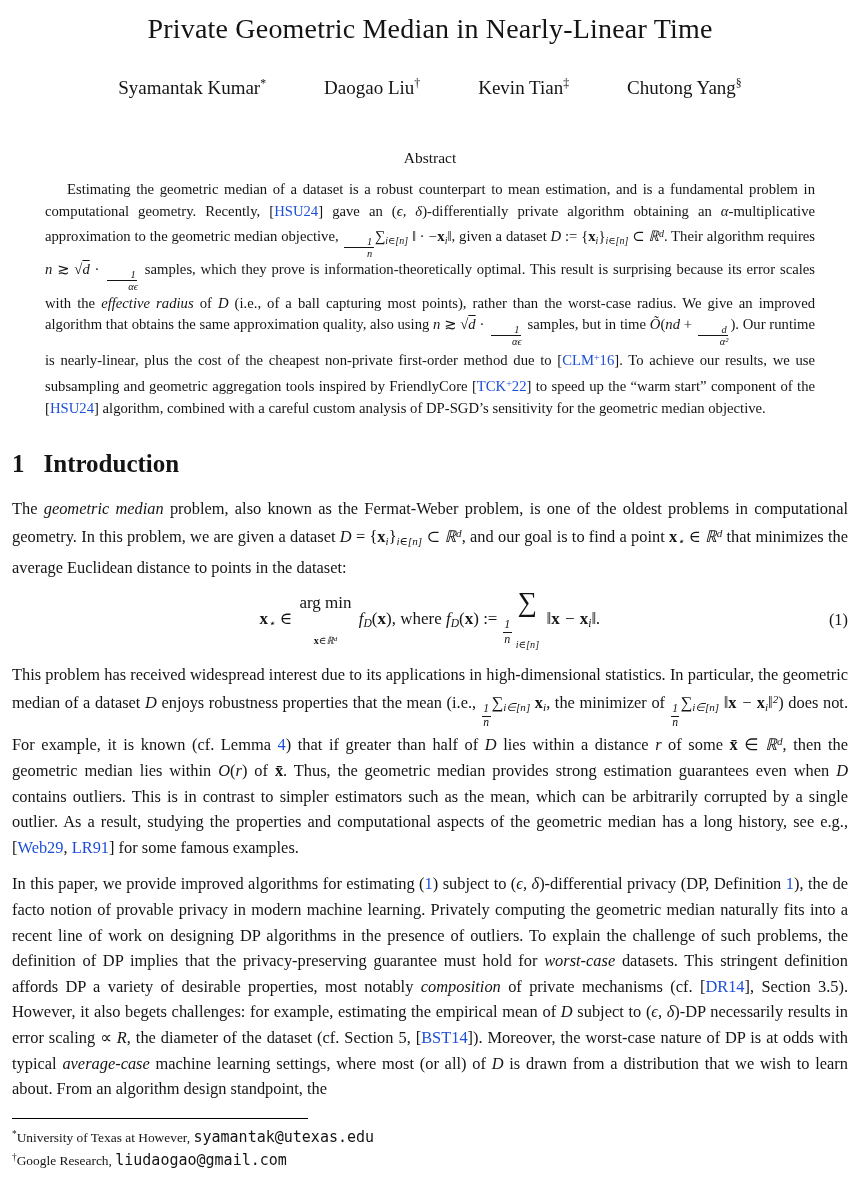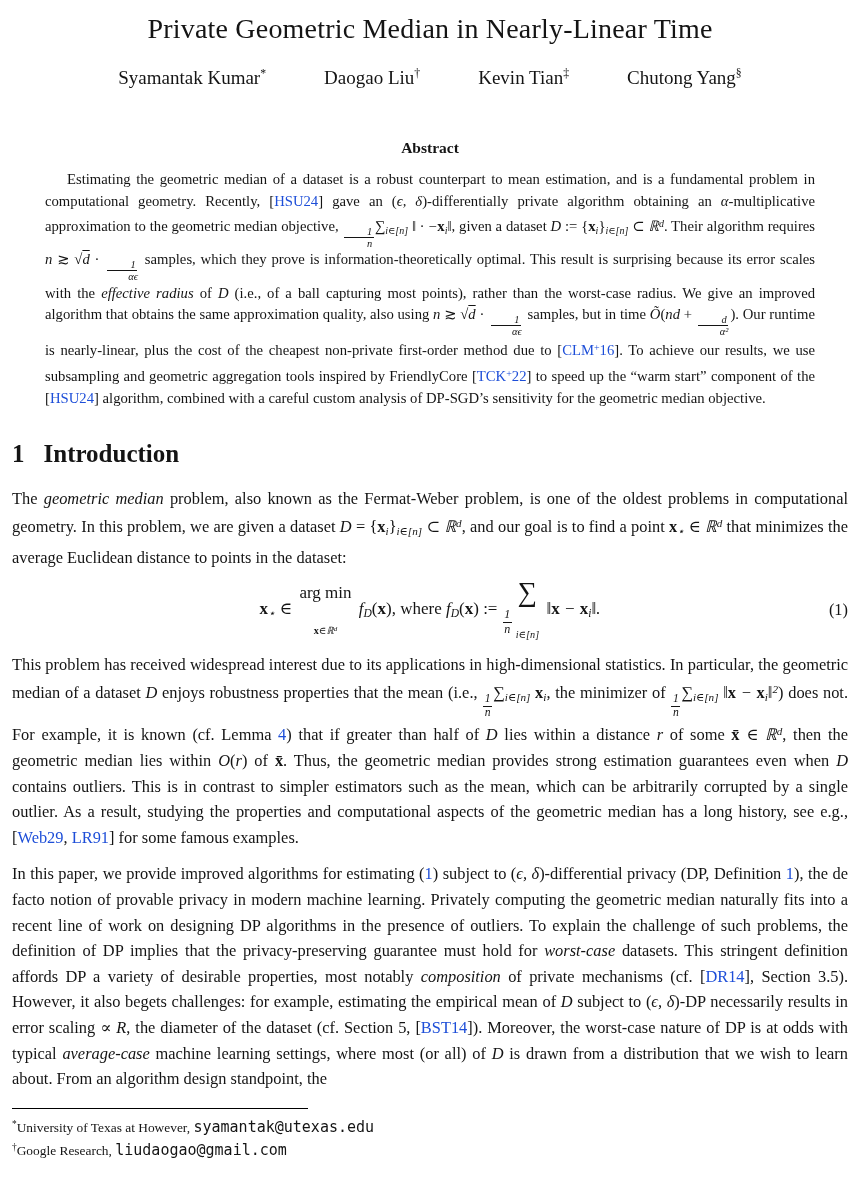--- a/index.html
+++ b/index.html
@@ -6,7 +6,7 @@
   .page{position:relative;width:860px;height:1178px;overflow:hidden;background:#ffffff;
         color:#141414;font-family:"Liberation Serif","DejaVu Serif",serif;}
   .title{margin:0;padding-top:13px;text-align:center;font-size:28px;font-weight:normal;letter-spacing:0.2px;}
-  .authors{margin-top:22px;display:flex;justify-content:center;gap:58px;font-size:19px;}
+  .authors{margin-top:32px;display:flex;justify-content:center;gap:58px;font-size:19px;}
   .author sup{font-size:62%;}
   .abs-head{margin-top:50px;text-align:center;font-weight:bold;font-size:15.5px;}
   .abs-body{margin:12px 45px 0;text-align:justify;font-size:14.7px;line-height:21.7px;text-indent:22px;}

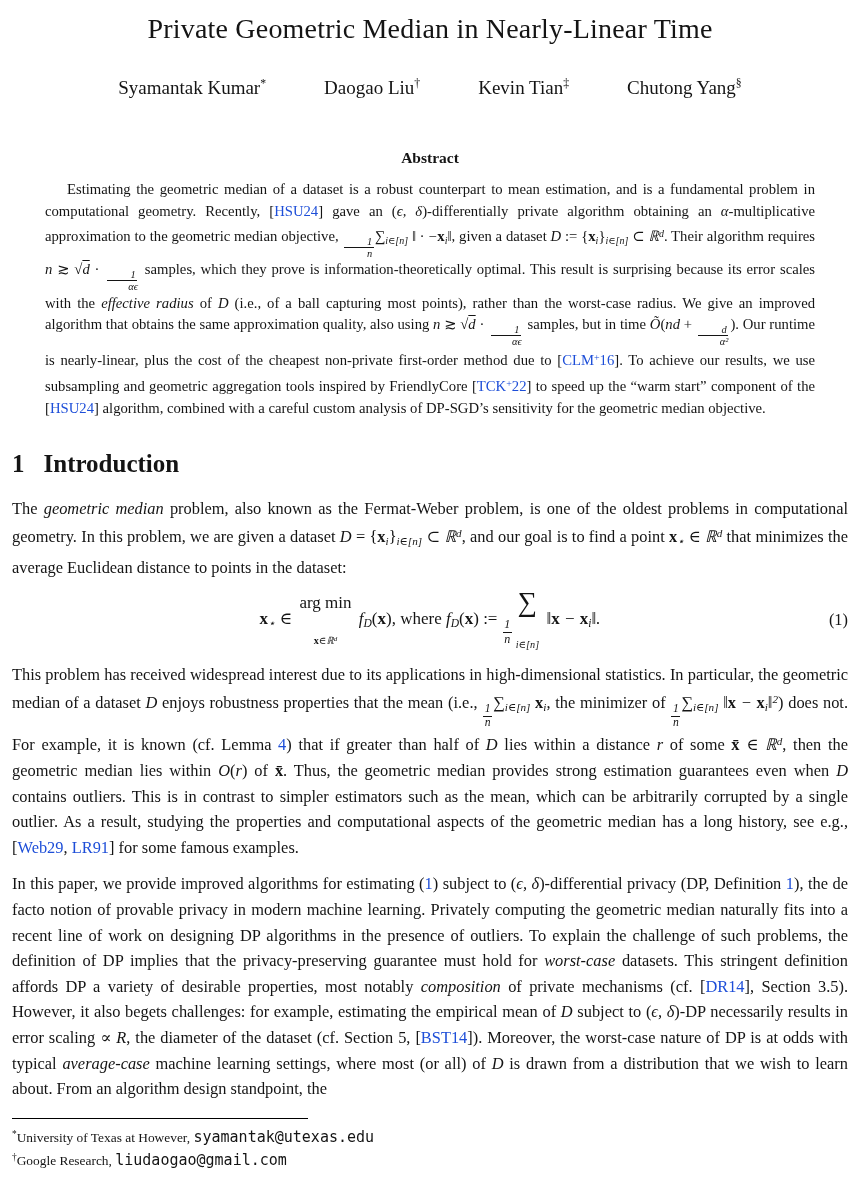--- a/index.html
+++ b/index.html
@@ -8,7 +8,7 @@
   .title{margin:0;padding-top:13px;text-align:center;font-size:28px;font-weight:normal;letter-spacing:0.2px;}
   .authors{margin-top:32px;display:flex;justify-content:center;gap:58px;font-size:19px;}
   .author sup{font-size:62%;}
-  .abs-head{margin-top:50px;text-align:center;font-weight:bold;font-size:15.5px;}
+  .abs-head{margin-top:50px;text-align:center;font-weight:normal;font-size:15.5px;}
   .abs-body{margin:12px 45px 0;text-align:justify;font-size:14.7px;line-height:21.7px;text-indent:22px;}
   .sec-head{margin:30px 12px 0;font-size:25px;font-weight:bold;display:flex;gap:19px;}
   .para{margin:18px 12px 0;text-align:justify;font-size:16.4px;line-height:25.6px;}

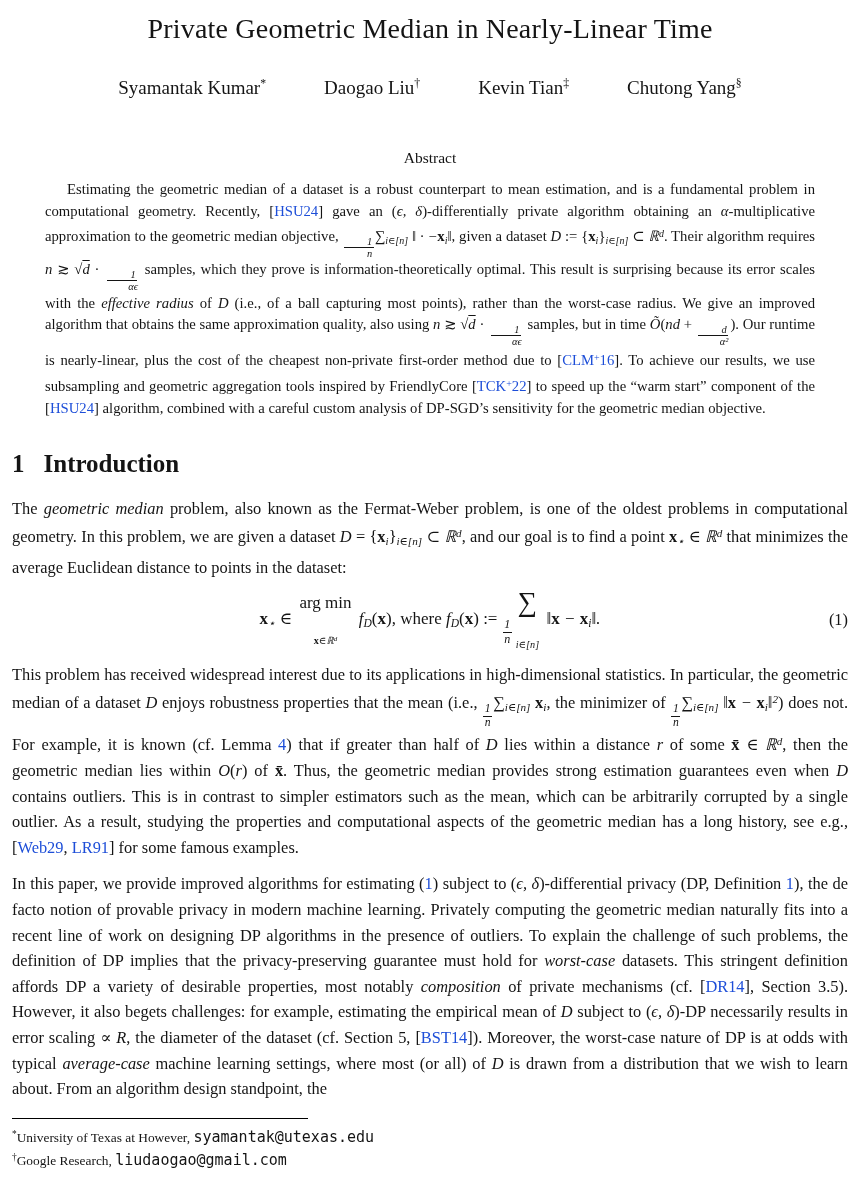--- a/index.html
+++ b/index.html
@@ -12,7 +12,7 @@
   .abs-body{margin:12px 45px 0;text-align:justify;font-size:14.7px;line-height:21.7px;text-indent:22px;}
   .sec-head{margin:30px 12px 0;font-size:25px;font-weight:bold;display:flex;gap:19px;}
   .para{margin:18px 12px 0;text-align:justify;font-size:16.4px;line-height:25.6px;}
-  .para.mt{margin-top:11px;}
+  .para.mt{margin-top:11px;font-family:Liberation Serif, serif;}
   .eq-row{position:relative;margin:10px 12px 2px;display:flex;justify-content:center;align-items:center;min-height:58px;font-size:17px;}
   .eq-num{position:absolute;right:0;top:50%;transform:translateY(-50%);font-size:16.4px;}
   .fnrule{margin:16px 0 6px 12px;width:296px;border-top:1px solid #000;height:0;}

